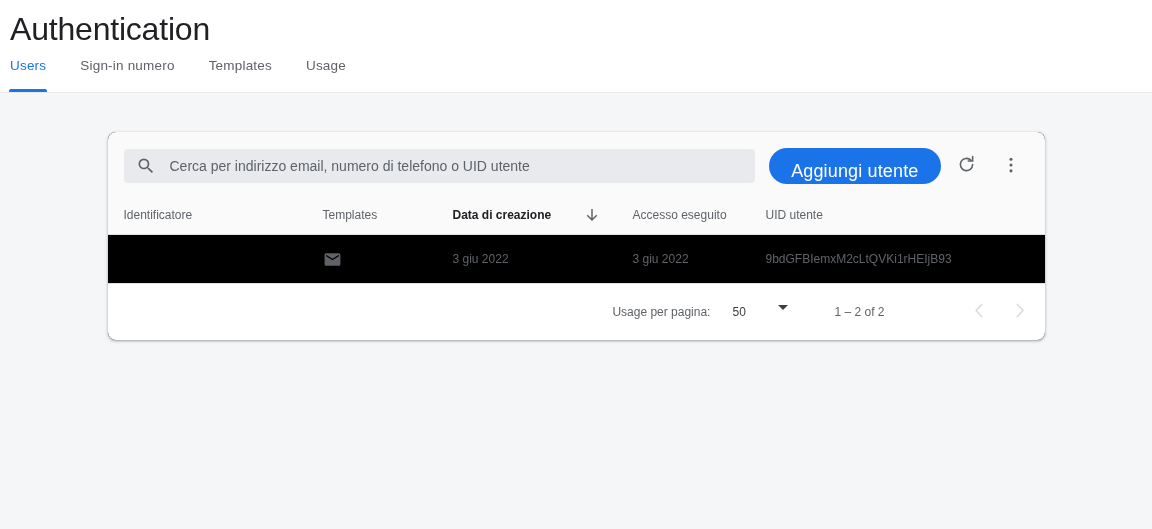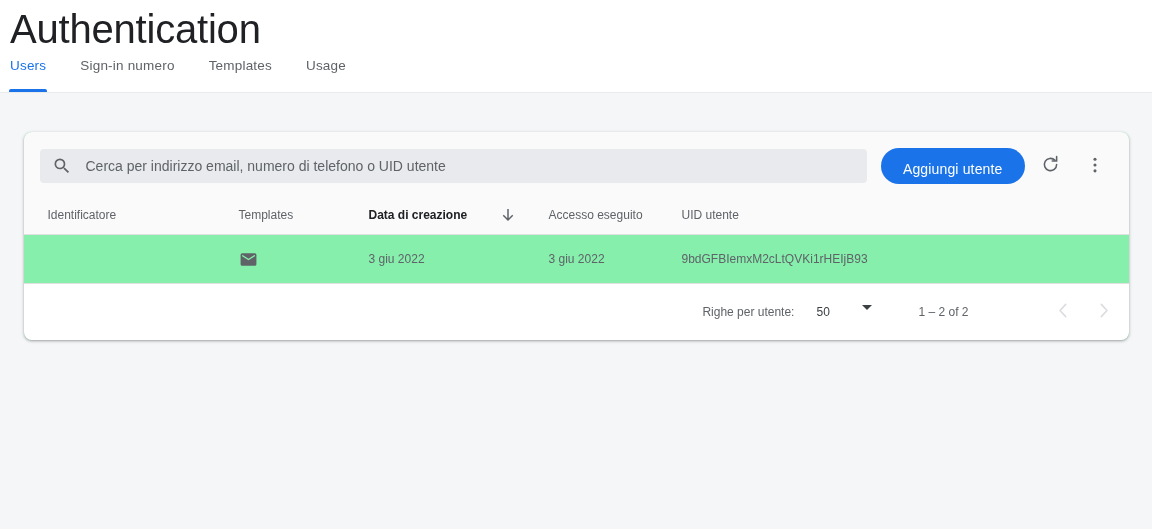--- a/index.html
+++ b/index.html
@@ -27,7 +27,7 @@
   }
 
   .page-title {
-    font-size: 40px;
+    font-size: 32px;
     font-weight: 400;
     color: #202124;
     letter-spacing: -0.2px;

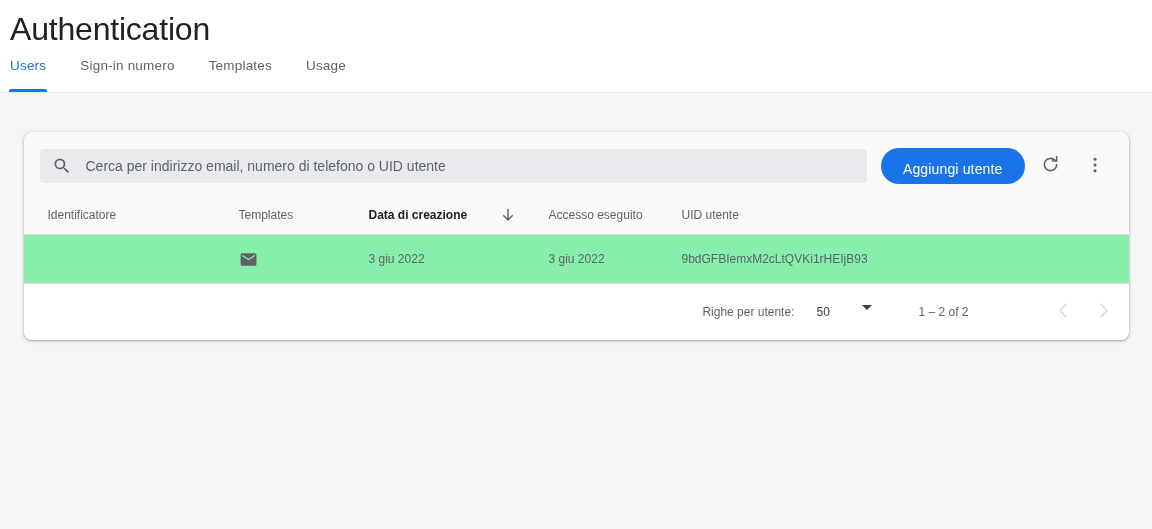--- a/index.html
+++ b/index.html
@@ -81,8 +81,8 @@
   }
 
   .card {
-    width: 1105px;
-    background: #86efac;
+    width: 937px;
+    background: #000000;
     border-radius: 8px;
     box-shadow: 0 1px 2px rgba(60,64,67,0.30), 0 1px 3px 1px rgba(60,64,67,0.15);
     overflow: hidden;

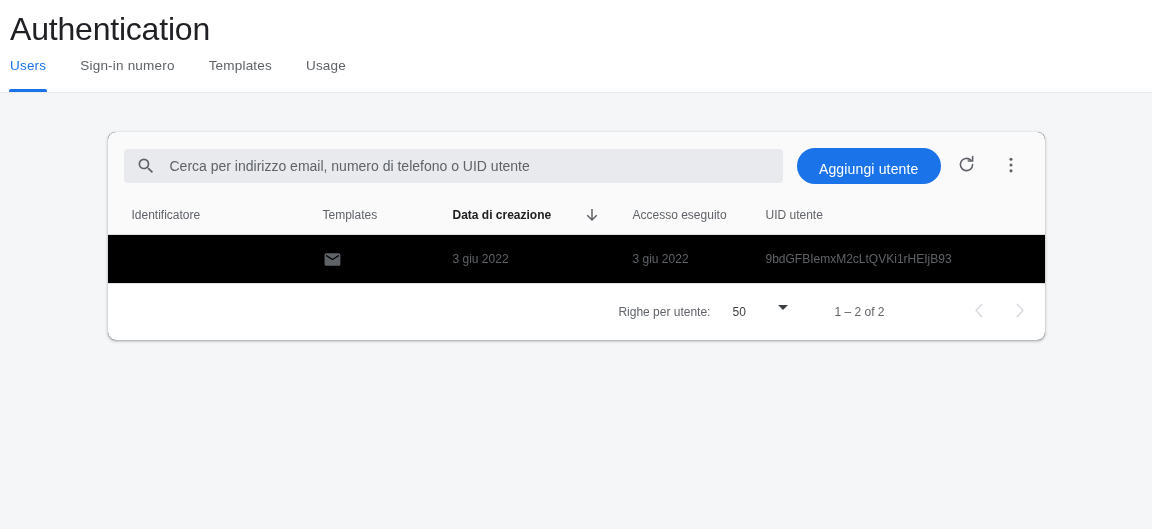--- a/index.html
+++ b/index.html
@@ -141,7 +141,7 @@
     border-radius: 18px;
     padding: 13px 22px;
     font-family: inherit;
-    font-size: 14px;
+    font-size: 18px;
     font-weight: 500;
     letter-spacing: 0.15px;
     cursor: pointer;

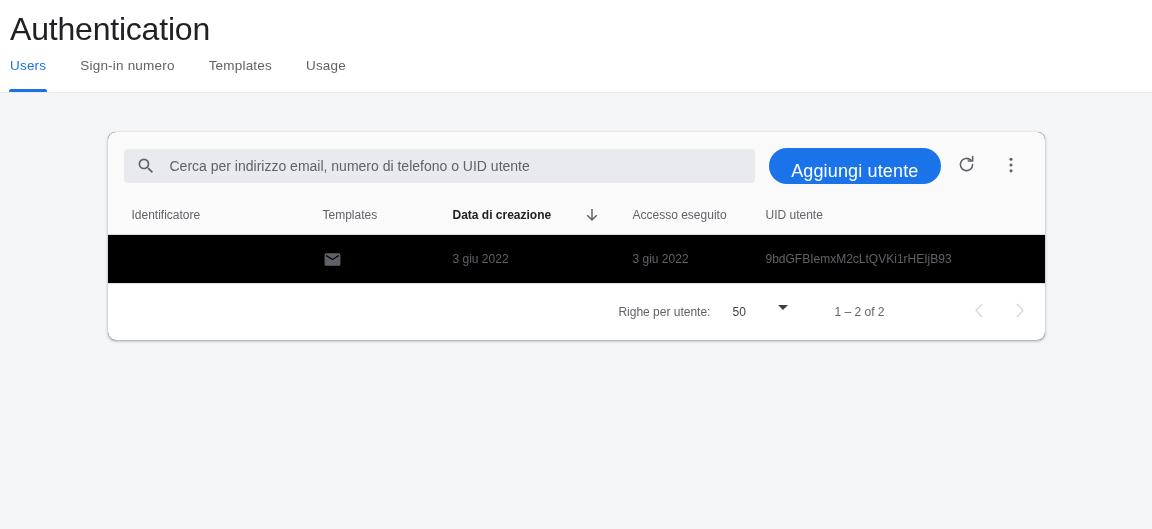--- a/index.html
+++ b/index.html
@@ -182,7 +182,7 @@
     line-height: 14px;
   }
 
-  th.col-ident   { width: 215px; padding-left: 24px; }
+  th.col-ident   { width: 215px; padding-left: 16px; }
   th.col-provider{ width: 130px; }
   th.col-created { width: 130px; }
   th.col-sort    { width: 50px;  }

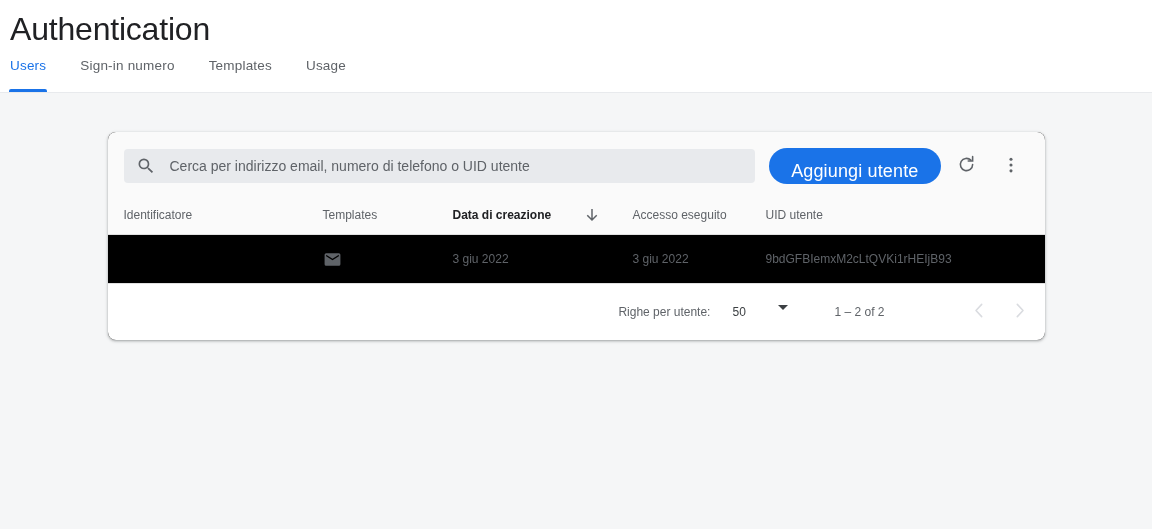--- a/index.html
+++ b/index.html
@@ -382,7 +382,7 @@
     </table>
 
     <div class="card-footer">
-      <span class="rows-label">Righe per utente:</span>
+      <span class="rows-label">Usage per pagina:</span>
 
       <div class="rows-select">
         <span class="rows-value">50</span>

